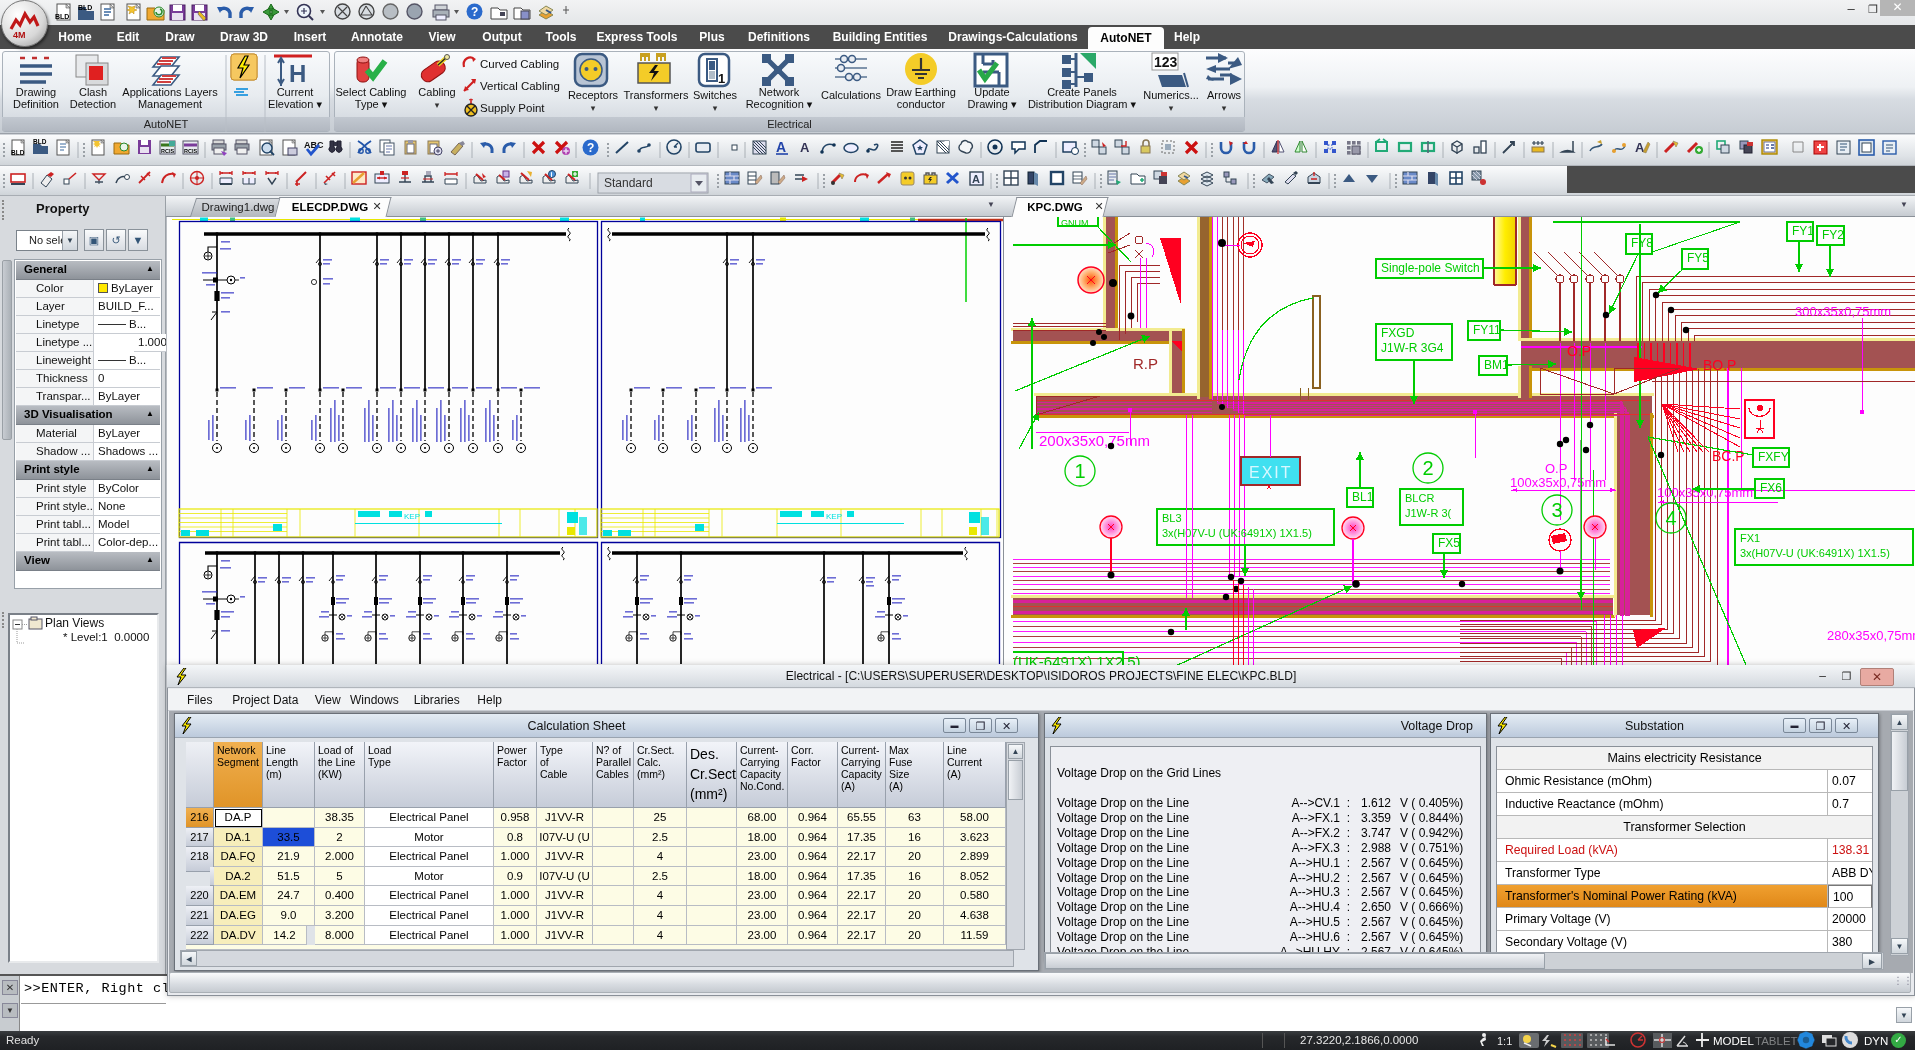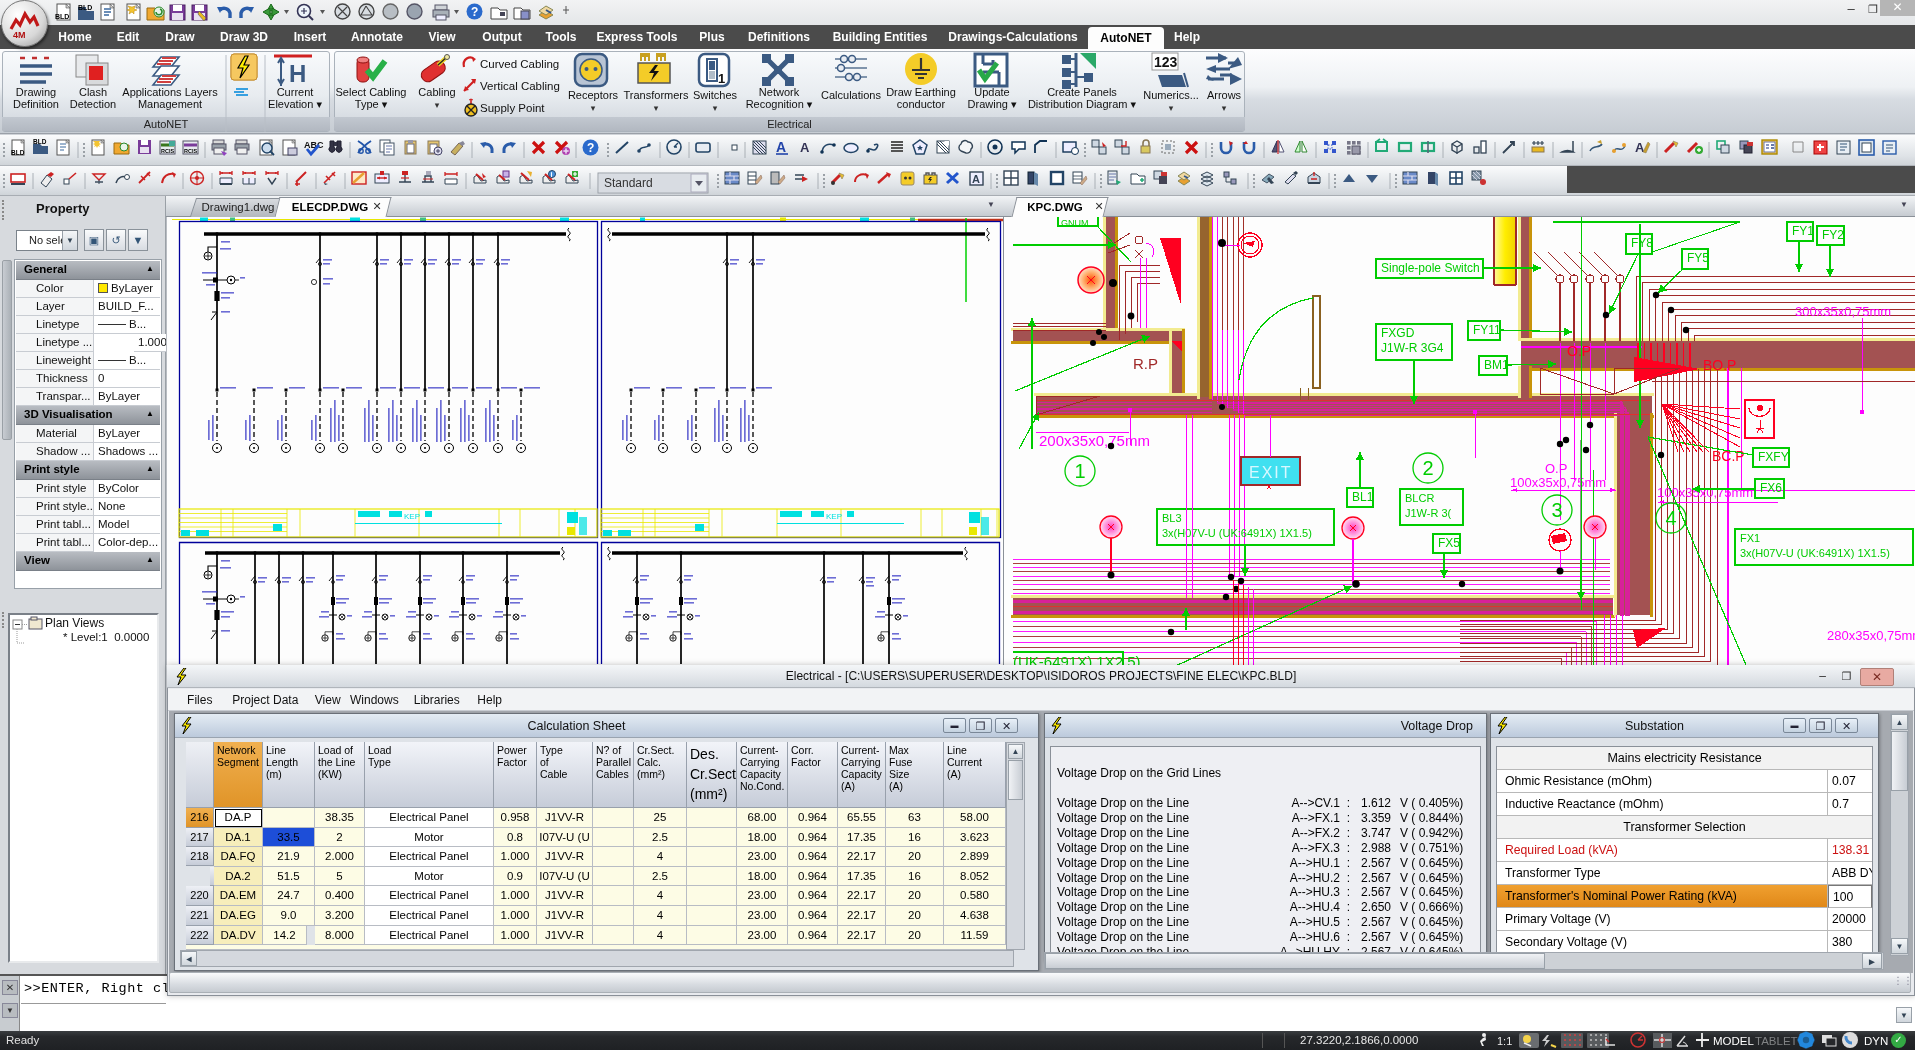--- a/index.html
+++ b/index.html
@@ -1937,7 +1937,7 @@
 <div style="position:absolute;left:838px;top:827.6px;width:48px;height:19.6px;background:#fdfce5;border:1px solid #b8bcc4;border-width:0 1px 1px 0;font-size:11.5px;color:#000;text-align:center;line-height:19px;overflow:hidden;">17.35</div>
 <div style="position:absolute;left:886px;top:827.6px;width:58px;height:19.6px;background:#fdfce5;border:1px solid #b8bcc4;border-width:0 1px 1px 0;font-size:11.5px;color:#000;text-align:center;line-height:19px;overflow:hidden;">16</div>
 <div style="position:absolute;left:944px;top:827.6px;width:62px;height:19.6px;background:#fdfce5;border:1px solid #b8bcc4;border-width:0 1px 1px 0;font-size:11.5px;color:#000;text-align:center;line-height:19px;overflow:hidden;">3.623</div>
-<div style="position:absolute;left:186px;top:847.2px;width:28px;height:19px;background:linear-gradient(#eef0f5,#c6ccd8);border:1px solid #98a0ac;border-width:0 1px 1px 0;font-size:11px;color:#000;text-align:center;line-height:19px;">218</div>
+<div style="position:absolute;left:186px;top:847.2px;width:28px;height:25px;background:linear-gradient(#eef0f5,#c6ccd8);border:1px solid #98a0ac;border-width:0 1px 1px 0;font-size:11px;color:#000;text-align:center;line-height:19px;">218</div>
 <div style="position:absolute;left:214px;top:847.2px;width:49px;height:19.6px;background:#f7eebb;border:1px solid #b8bcc4;border-width:0 1px 1px 0;font-size:11.5px;color:#000;text-align:center;line-height:19px;overflow:hidden;">DA.FQ</div>
 <div style="position:absolute;left:263px;top:847.2px;width:52px;height:19.6px;background:#fdfce5;border:1px solid #b8bcc4;border-width:0 1px 1px 0;font-size:11.5px;color:#000;text-align:center;line-height:19px;overflow:hidden;">21.9</div>
 <div style="position:absolute;left:315px;top:847.2px;width:50px;height:19.6px;background:#fdfce5;border:1px solid #b8bcc4;border-width:0 1px 1px 0;font-size:11.5px;color:#000;text-align:center;line-height:19px;overflow:hidden;">2.000</div>

